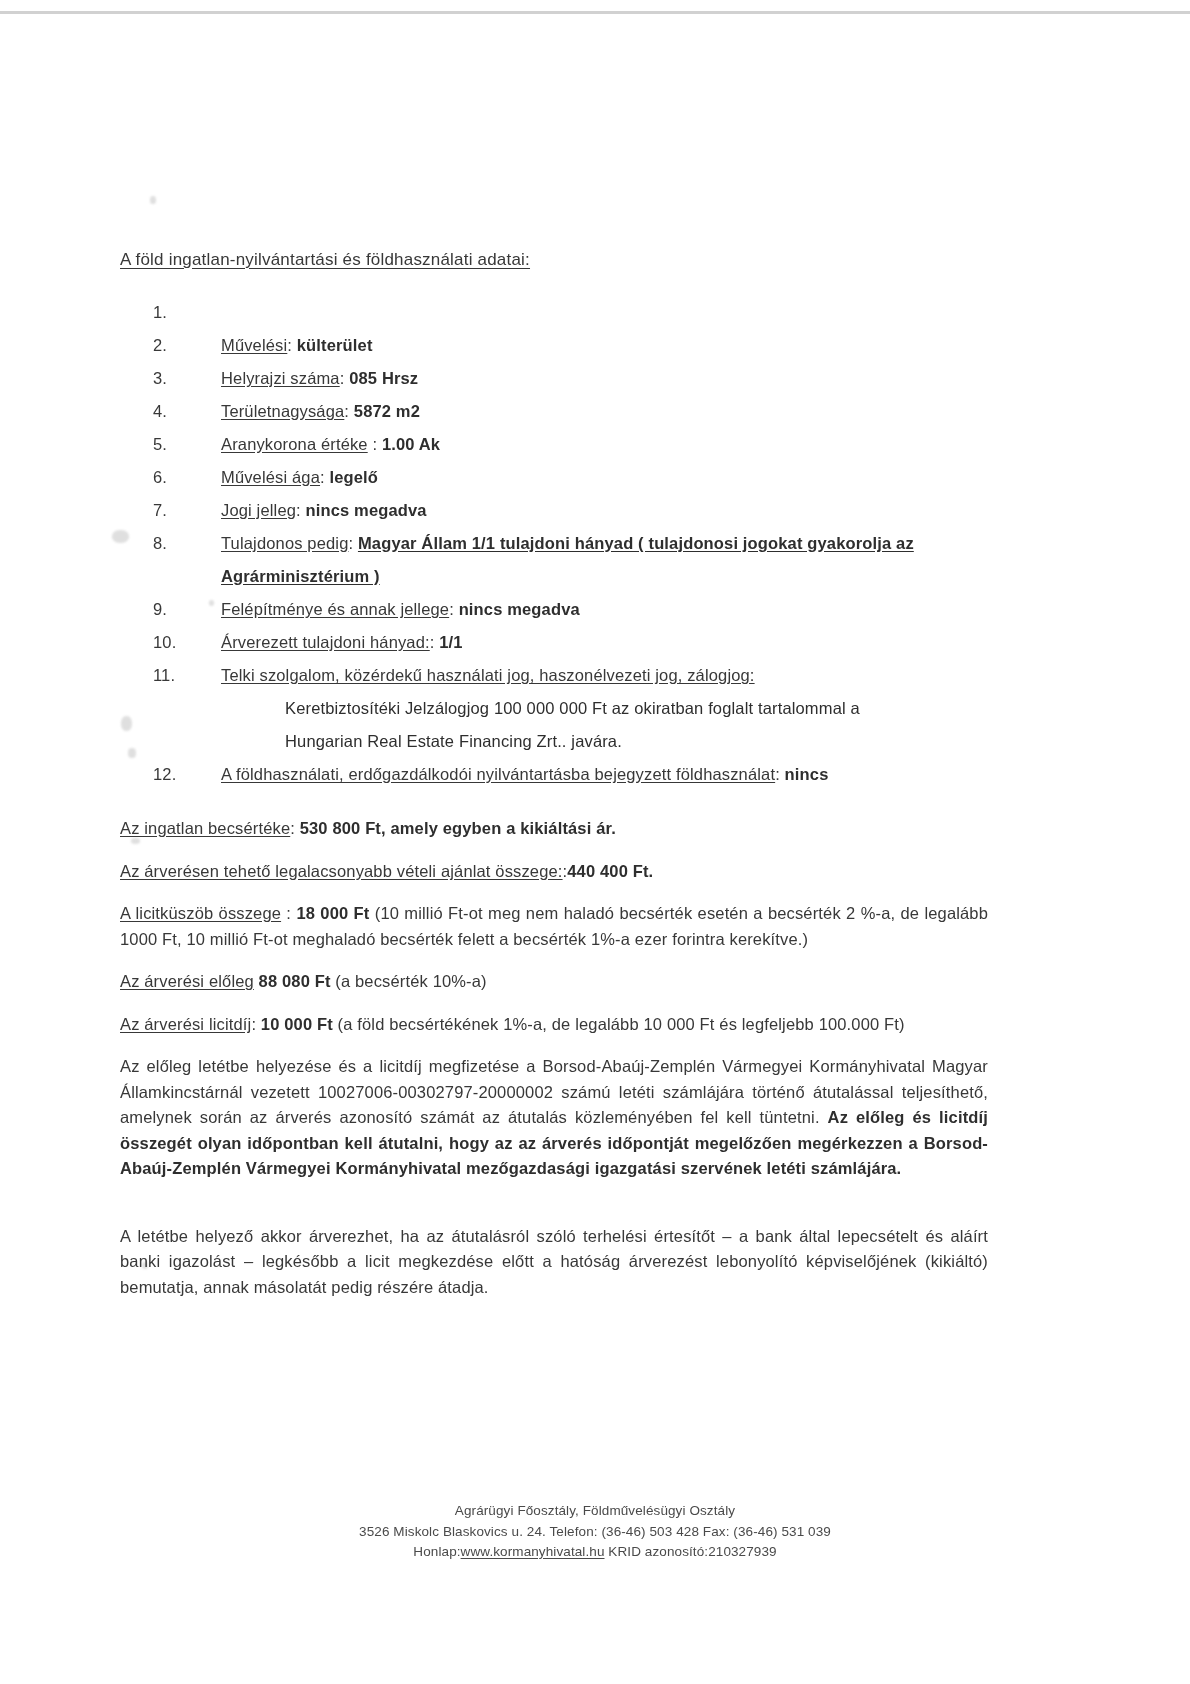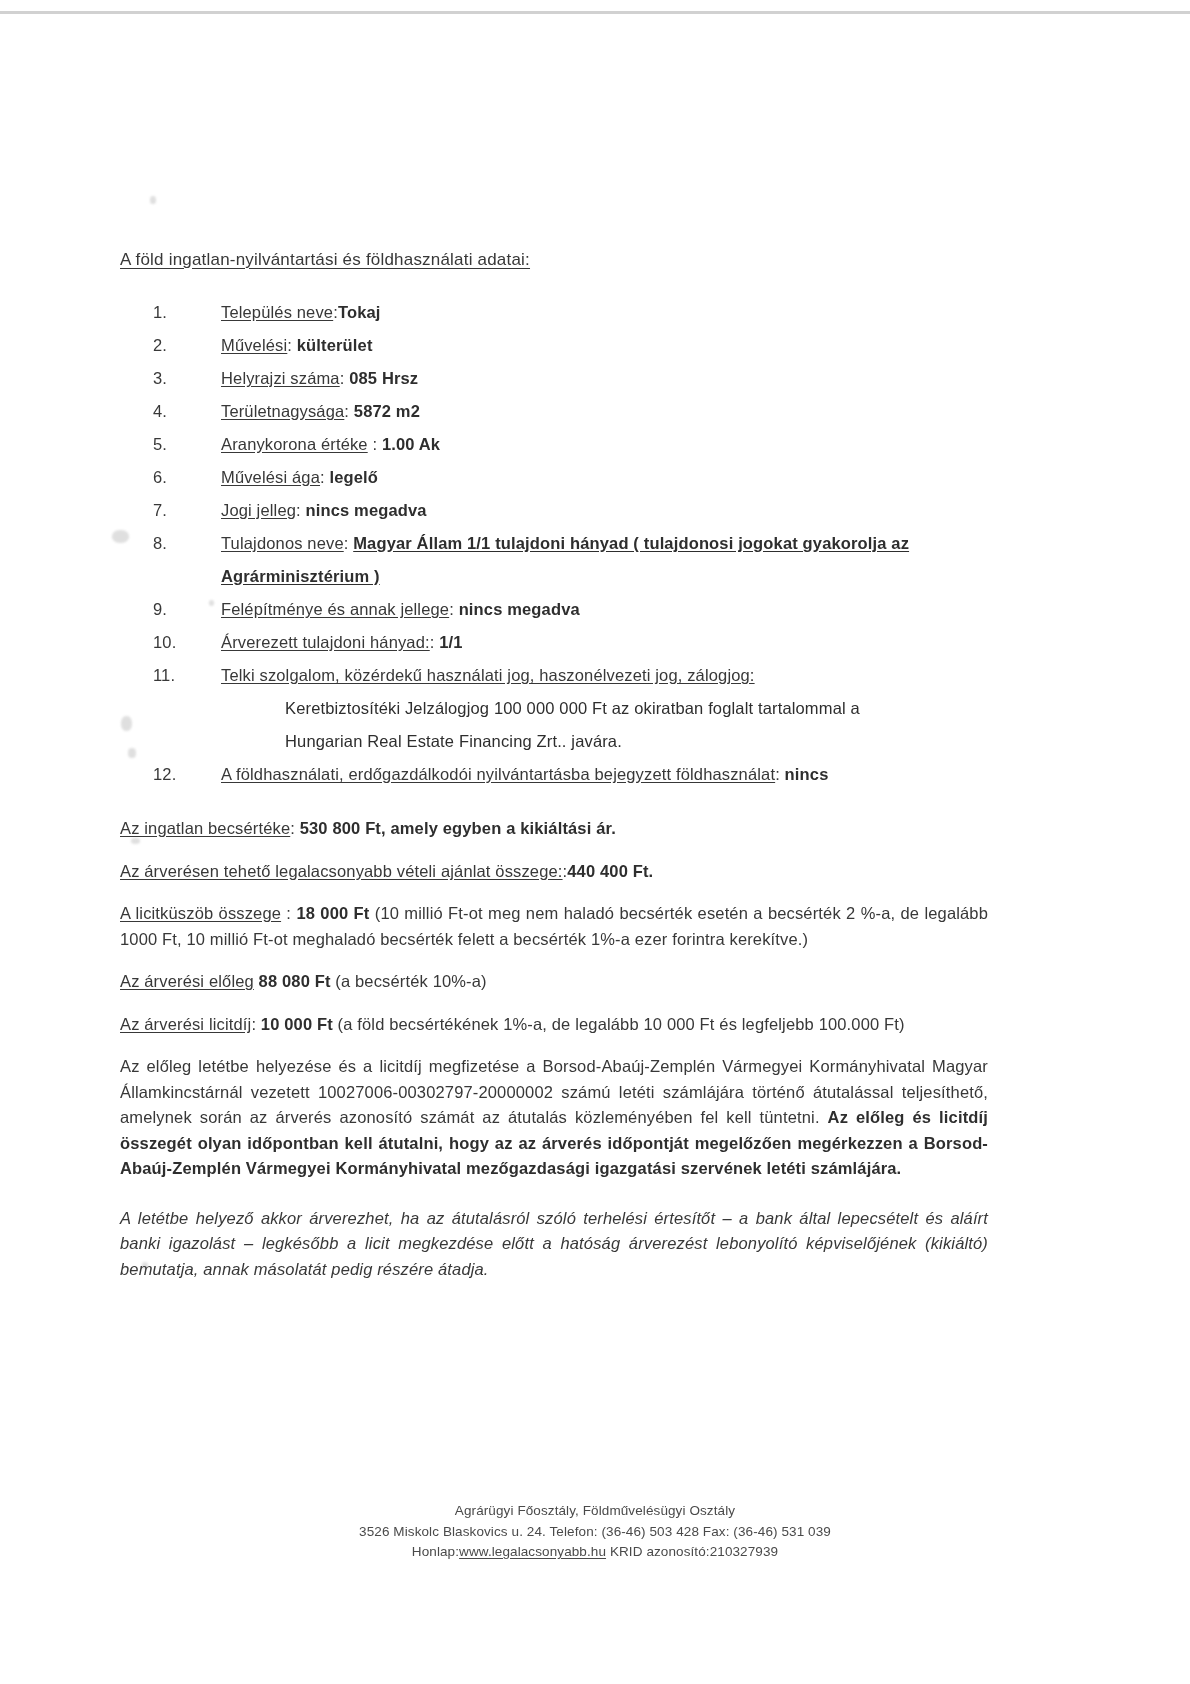--- a/index.html
+++ b/index.html
@@ -73,7 +73,6 @@
 
     <div class="li">
       <span class="num">1.</span>
-      <span class="itext"><span class="u">Település neve</span><span>:</span><span class="b">Tokaj</span></span>
     </div>
 
     <div class="li">

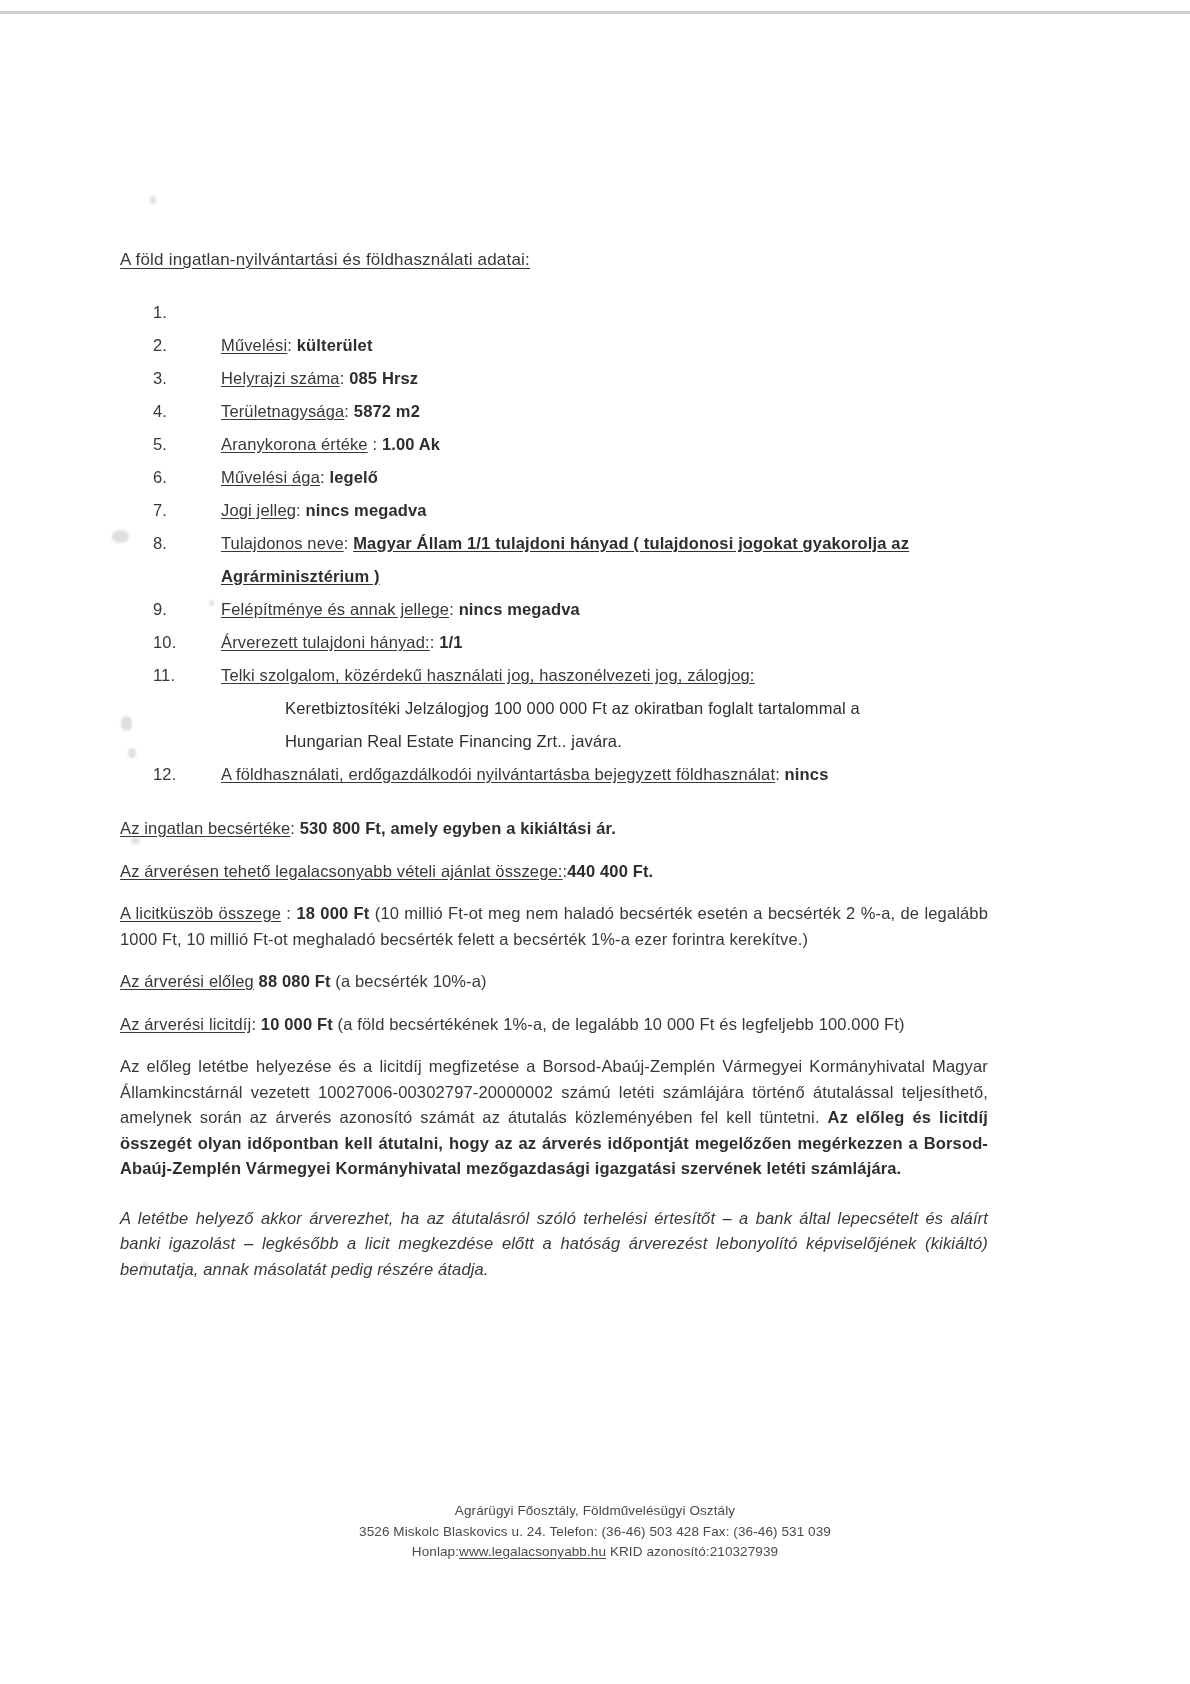--- a/index.html
+++ b/index.html
@@ -107,7 +107,7 @@
 
     <div class="li">
       <span class="num">8.</span>
-      <span class="itext"><span class="u">Tulajdonos neve</span><span>: </span><span class="bu">Magyar Állam 1/1 tulajdoni hányad ( tulajdonosi jogokat gyakorolja az Agrárminisztérium )</span></span>
+      <span class="itext"><span class="u">Tulajdonos pedig</span><span>: </span><span class="bu">Magyar Állam 1/1 tulajdoni hányad ( tulajdonosi jogokat gyakorolja az Agrárminisztérium )</span></span>
     </div>
 
     <div class="li">

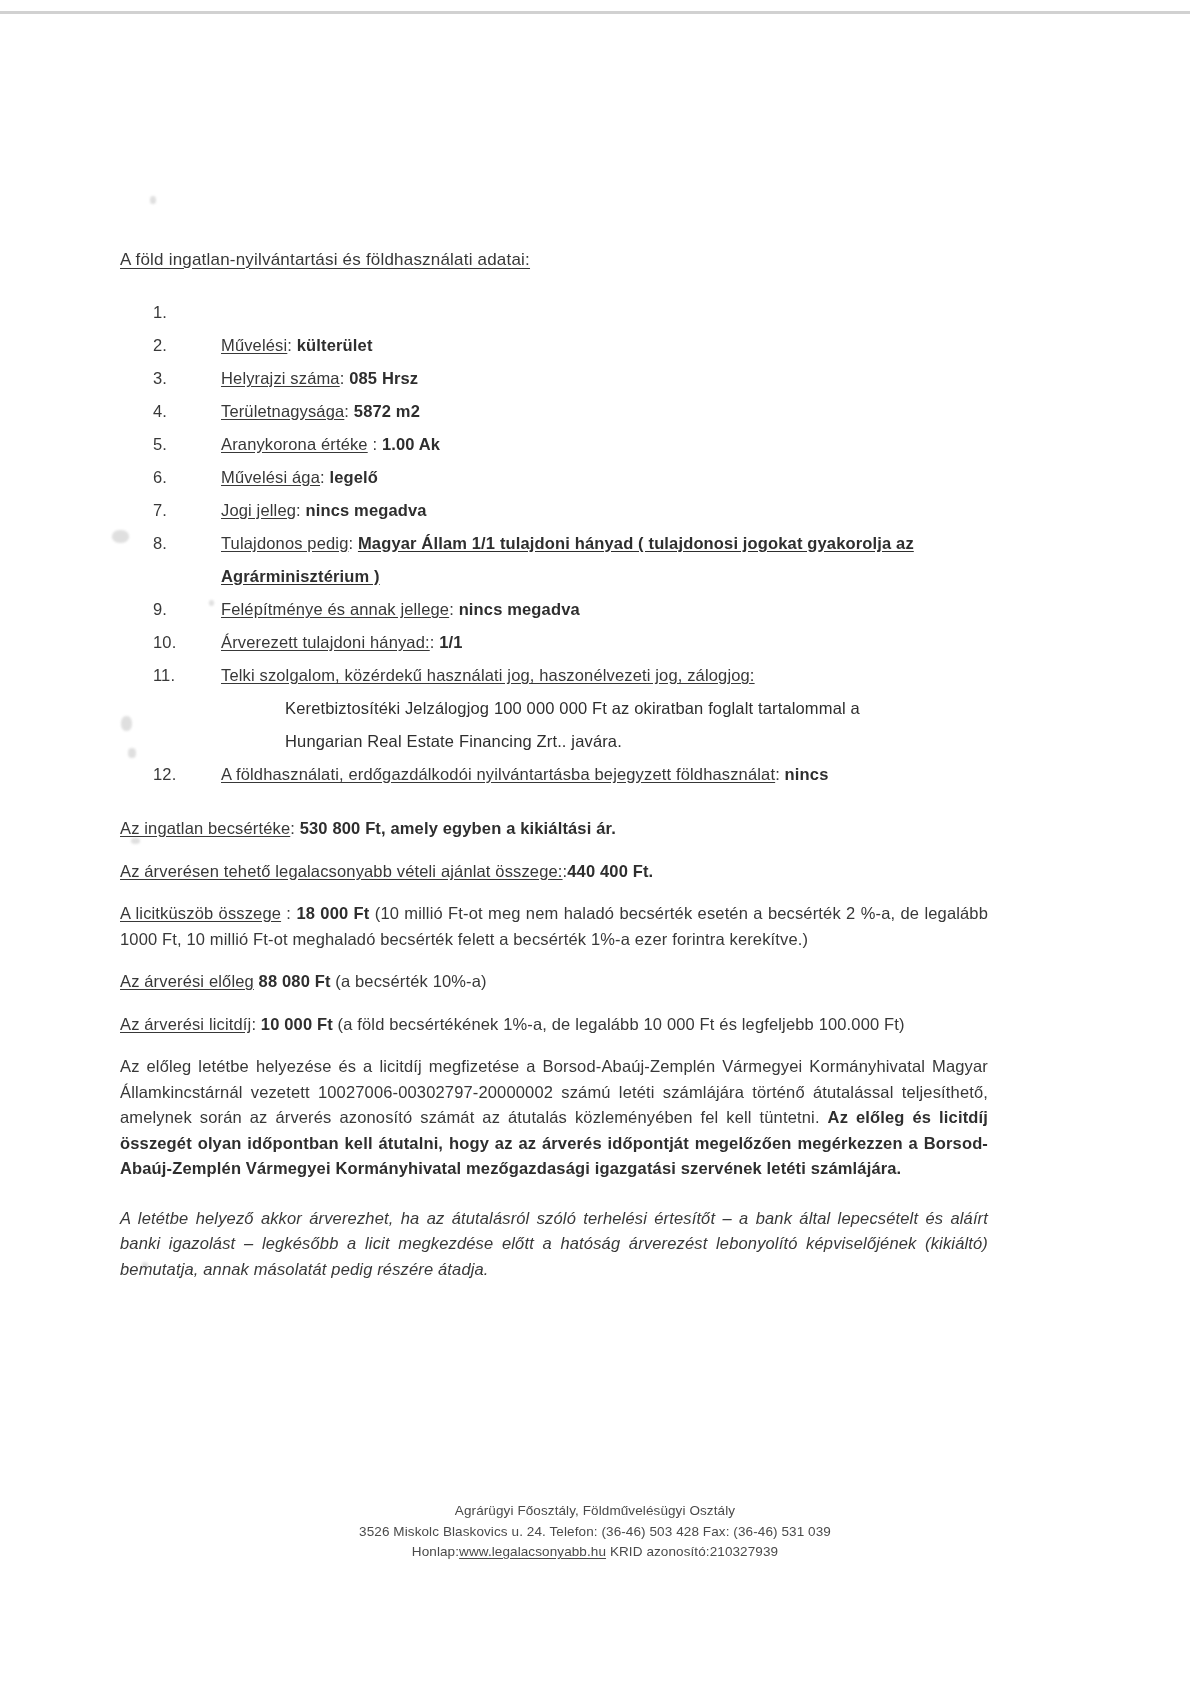--- a/index.html
+++ b/index.html
@@ -38,7 +38,7 @@
   }
   .para.first{margin-top:25px;}
   .para.nojust{text-align:left;}
-  .para.gap-lg{margin-top:24px;font-style:italic;}
+  .para.gap-lg{margin-top:42px;}
   .footer{
     position:absolute;left:0;top:1501px;width:1190px;
     text-align:center;font-size:13.5px;line-height:20.5px;color:#4a4a4a;

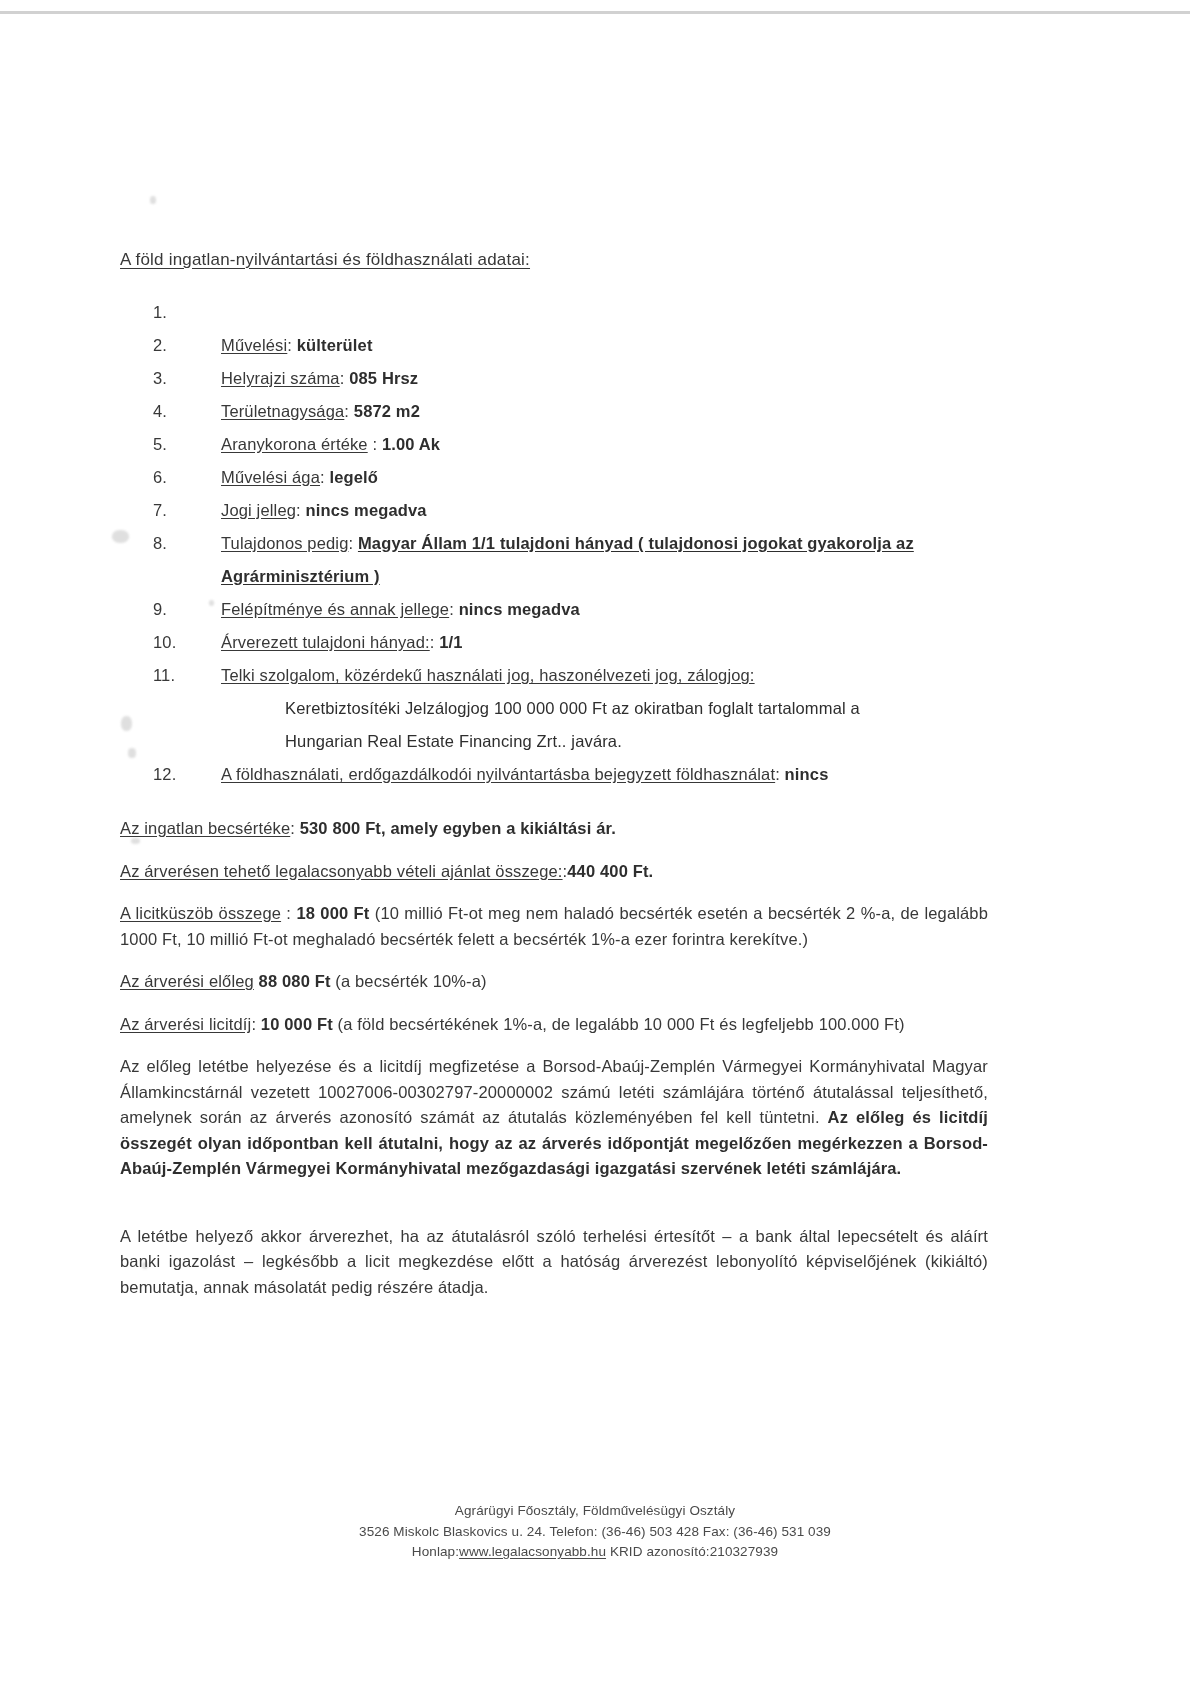--- a/index.html
+++ b/index.html
@@ -153,7 +153,7 @@
 <div class="footer">
   <div>Agrárügyi Főosztály, Földművelésügyi Osztály</div>
   <div>3526 Miskolc Blaskovics u. 24. Telefon: (36-46) 503 428 Fax: (36-46) 531 039</div>
-  <div><span>Honlap:</span><span class="u">www.legalacsonyabb.hu</span><span> KRID azonosító:210327939</span></div>
+  <div><span>Honlap:</span><span class="u">www.kormanyhivatal.hu</span><span> KRID azonosító:210327939</span></div>
 </div>
 
 </body></html>

